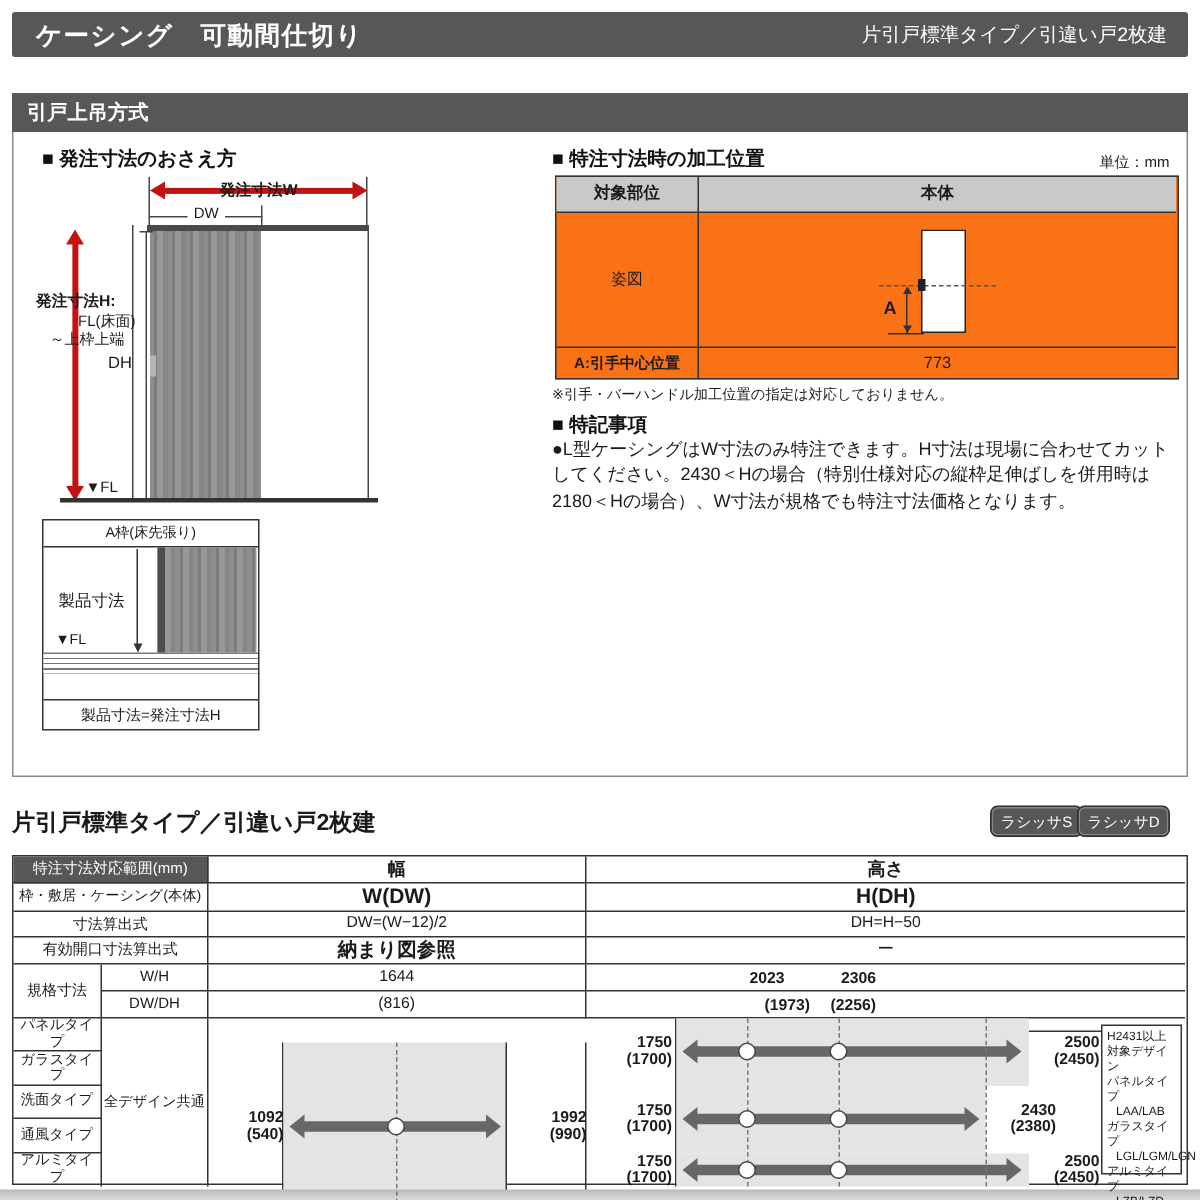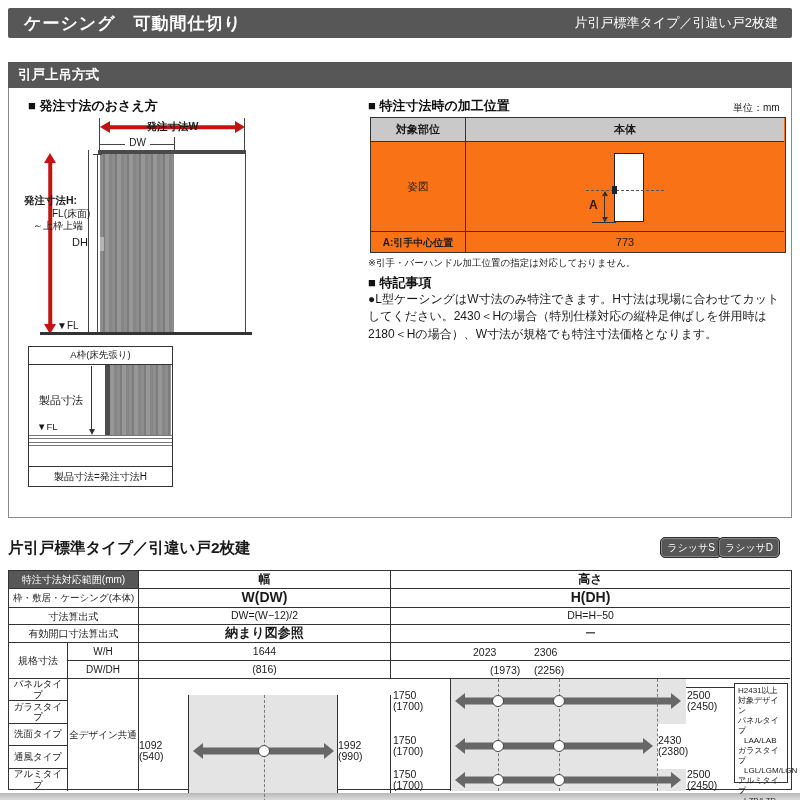--- a/index.html
+++ b/index.html
@@ -54,7 +54,7 @@
   .dark { background:#575757; color:#fff; }
   .graybg { background:#c9c9c9; }
   .big { font-size:14px; font-weight:bold; }
-  .stack { position:absolute; font-size:10.5px; line-height:11px; text-align:left; z-index:3; }
+  .stack { position:absolute; font-size:10.5px; line-height:11px; text-align:right; z-index:3;font-weight:bold; }
 
   .btn { position:absolute; width:62px; height:21px; background:#575757; border:1px solid #2e2e2e; border-radius:5px;
          color:#fff; font-size:10px; display:flex; align-items:center; justify-content:center; box-shadow:inset 0 0 0 1px #888; }

